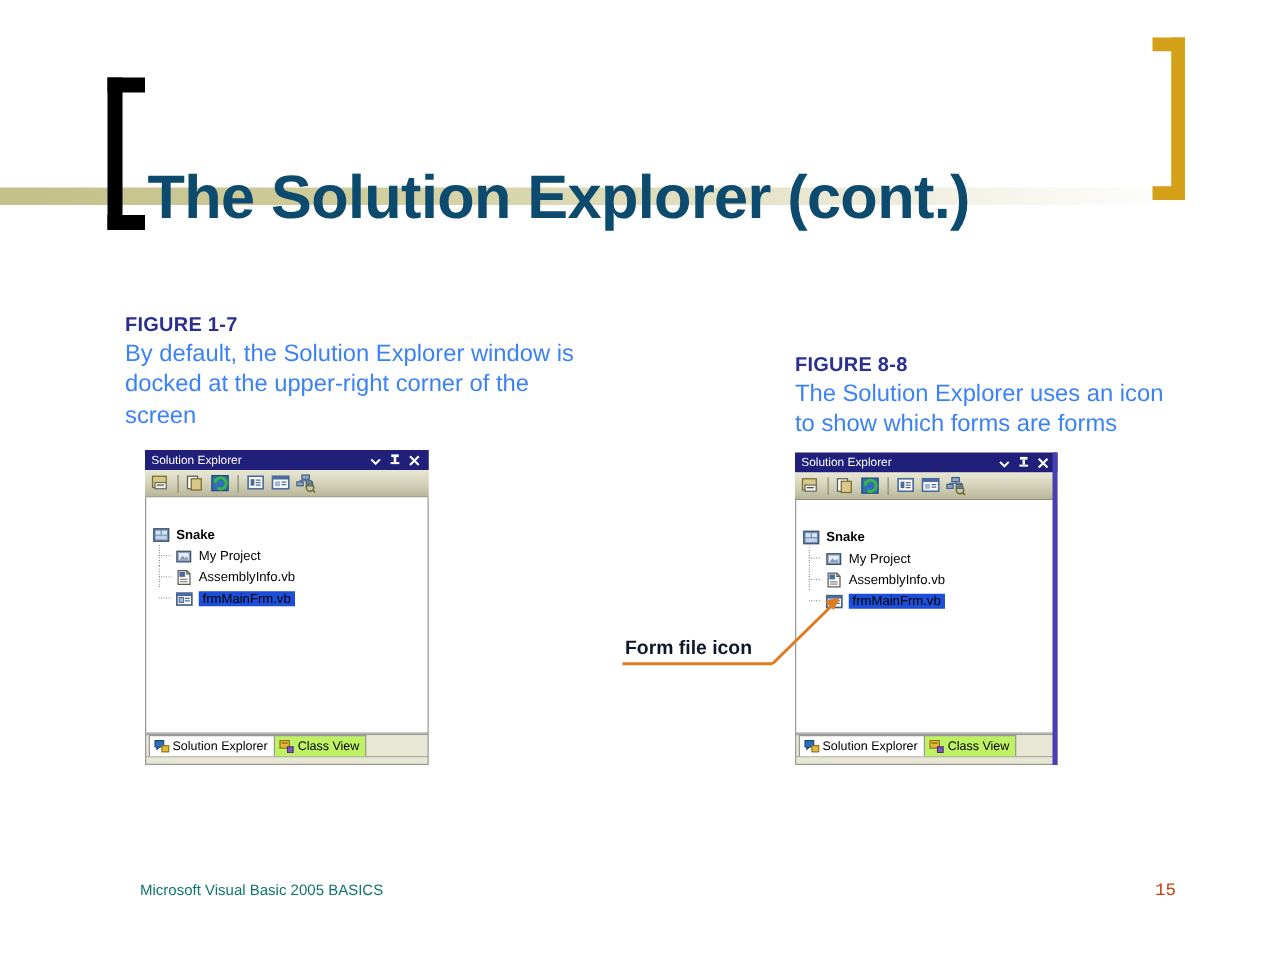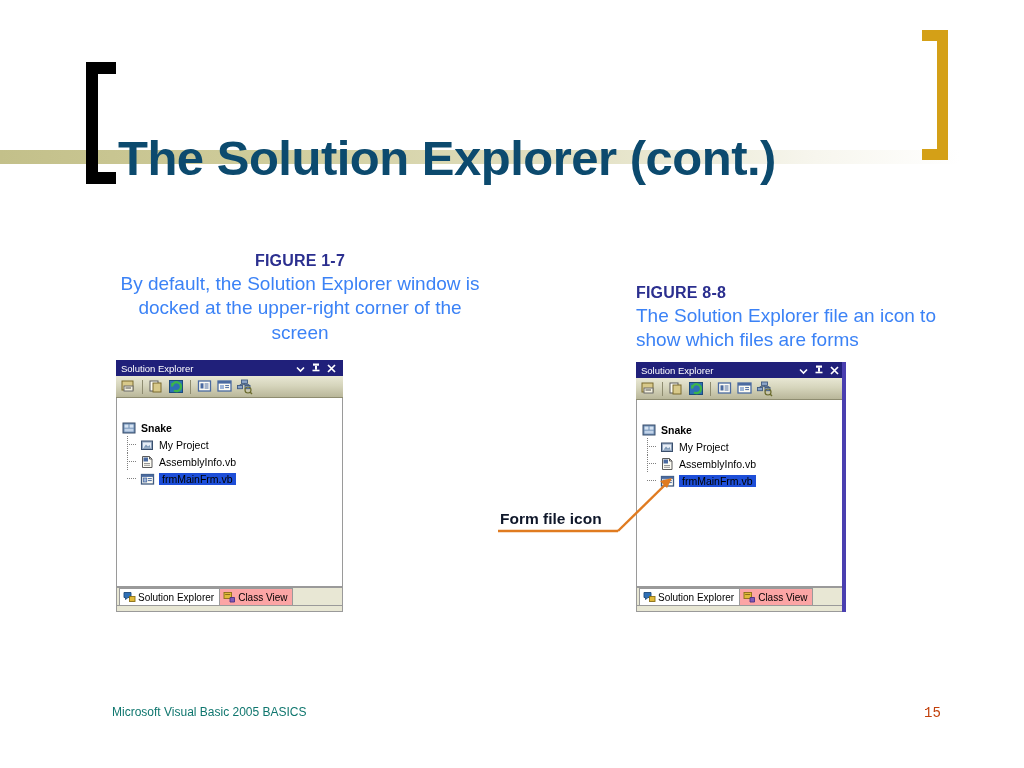--- a/index.html
+++ b/index.html
@@ -39,7 +39,7 @@
   .fig-label { font-size: 16px; font-weight: bold; color: #2b2f8f; letter-spacing: 0.2px; margin-bottom: 2px; }
   .fig-text { font-size: 19px; color: #3b82f6; line-height: 1.28; }
 
-  #fig17-caption { left: 120px; top: 252px; width: 360px; text-align: center; }
+  #fig17-caption { left: 100px; top: 252px; width: 360px; }
   #fig18-caption { left: 636px; top: 284px; width: 300px; }
 
   

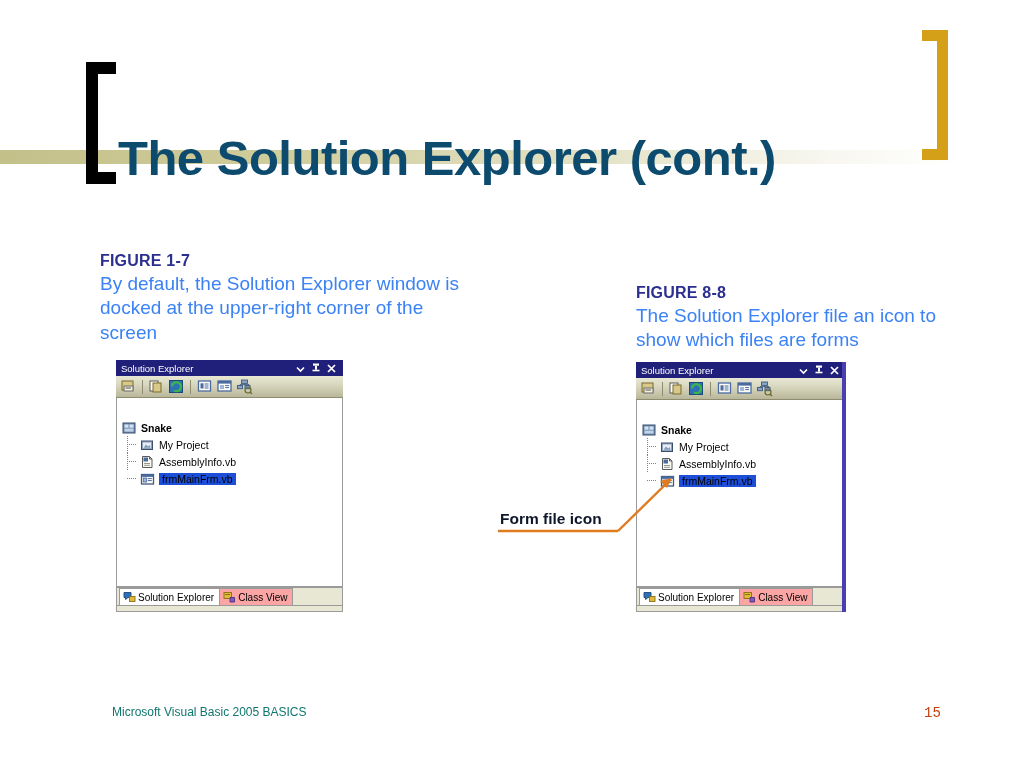--- a/index.html
+++ b/index.html
@@ -312,7 +312,7 @@
 
   <div class="fig-caption" id="fig18-caption">
     <div class="fig-label">FIGURE 8-8</div>
-    <div class="fig-text">The Solution Explorer file an icon to show which files are forms</div>
+    <div class="fig-text">The Solution Explorer uses an icon to show which forms are forms</div>
   </div>
 
   <div class="se-window" id="win-right" style="left:636px; top:362px; width:210px; height:250px; display:flex; flex-direction:column;">

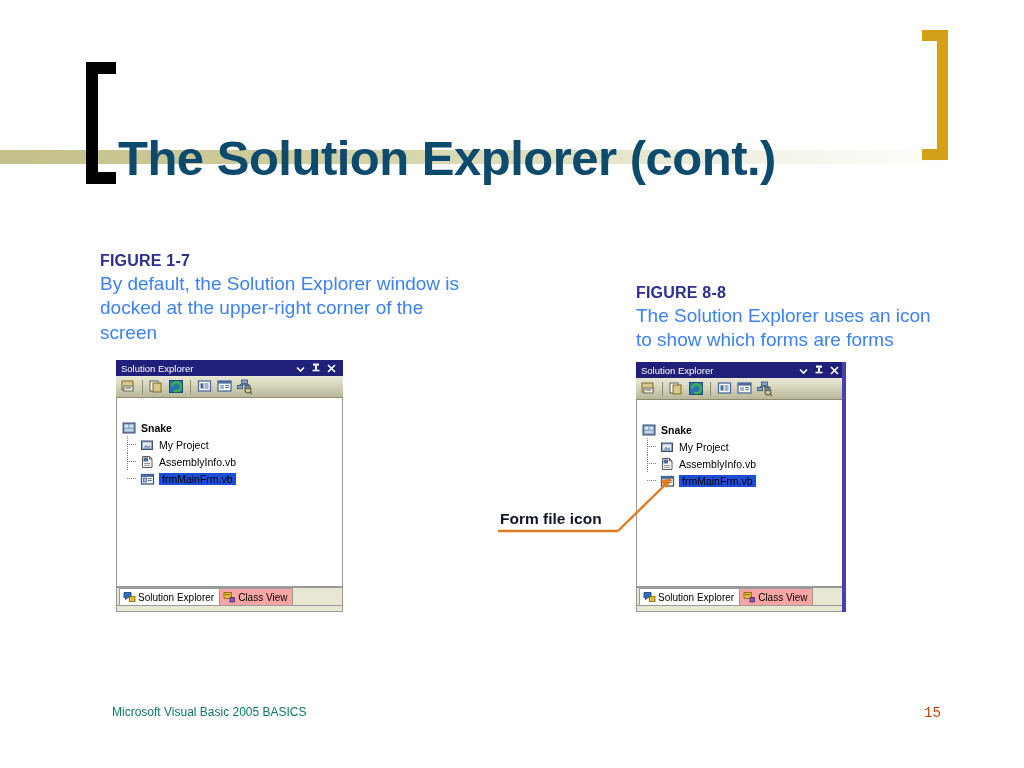--- a/index.html
+++ b/index.html
@@ -109,7 +109,7 @@
     font-family: "Liberation Sans", sans-serif; color: #000;
   }
   .se-tab.active { background: #ffffff; }
-  .se-tab.inactive { background: #fca5a5; border-left: none; }
+  .se-tab.inactive { background: #bef264; border-left: none; }
   .se-tab svg { display: block; flex: 0 0 auto; }
 
   .se-bottom-fill { height: 6px; background: #e8e7d4; border: 1px solid #9a9a9a; border-top: none; box-sizing: border-box;}

